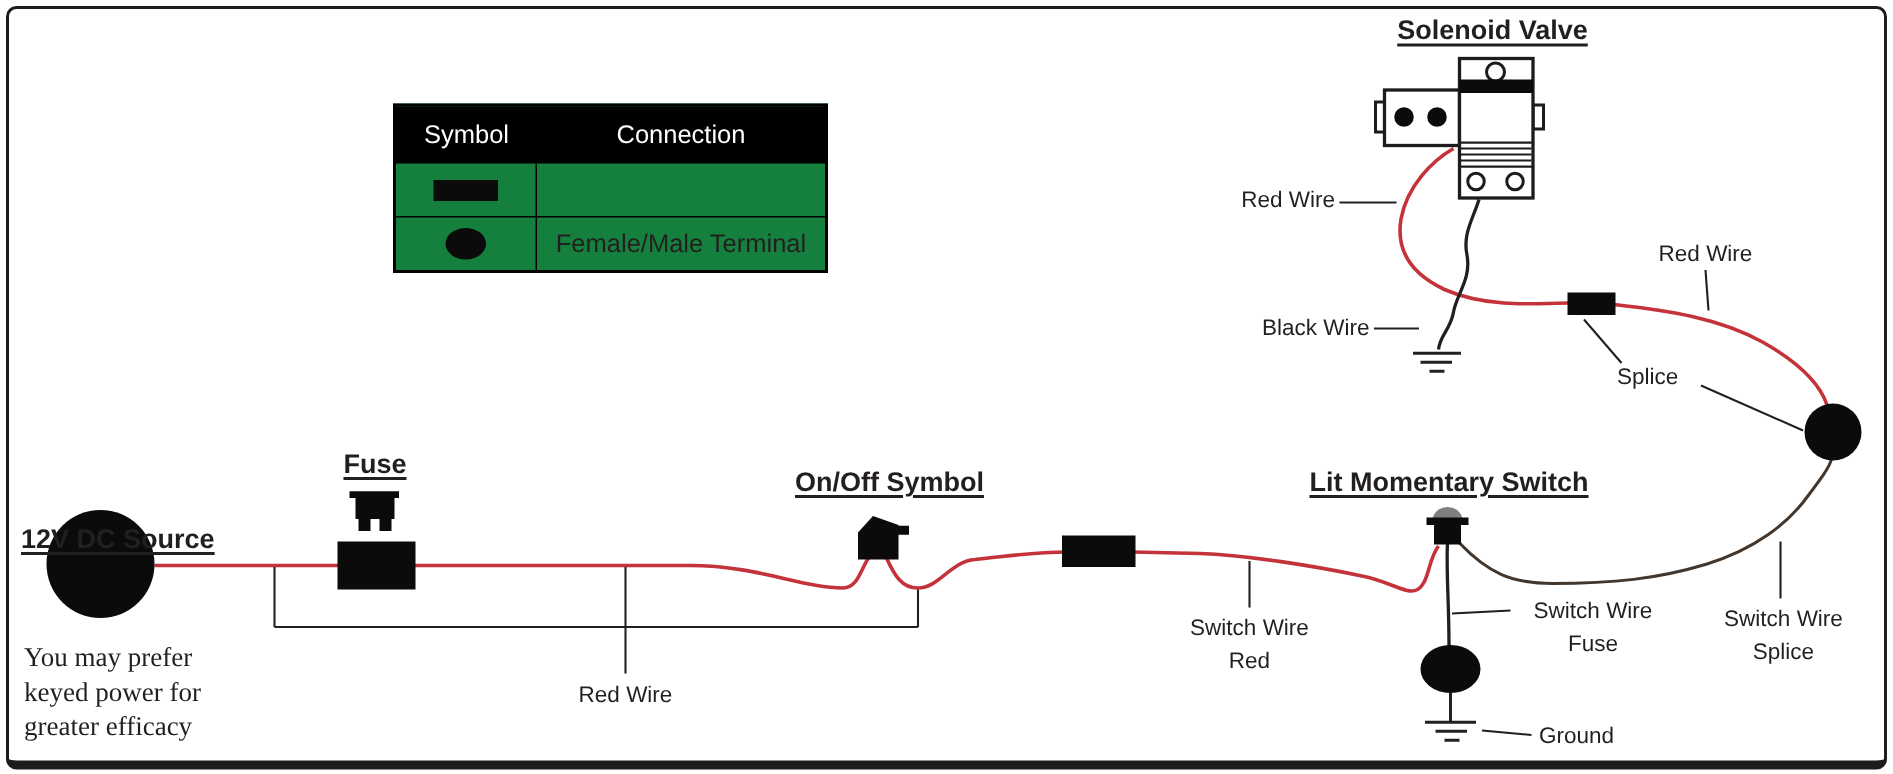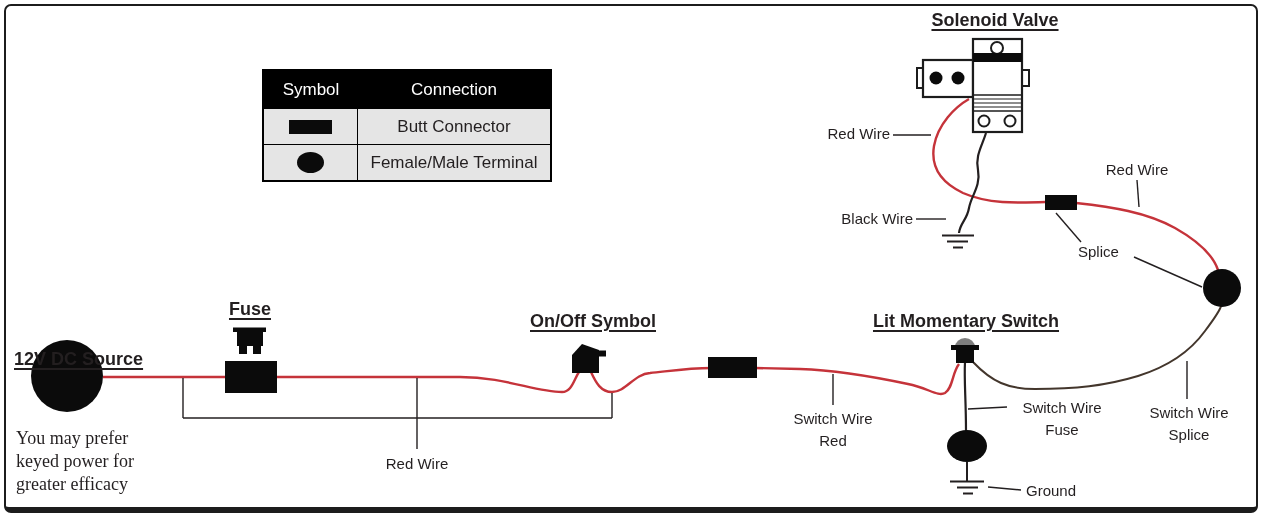--- a/index.html
+++ b/index.html
@@ -48,7 +48,7 @@
     width:290px;
     border:2px solid #000;
     box-sizing:border-box;
-    background:#e5e5e5;
+    background:#15803d;
   }
   .legend-header{
     display:grid;grid-template-columns:94px 1fr;

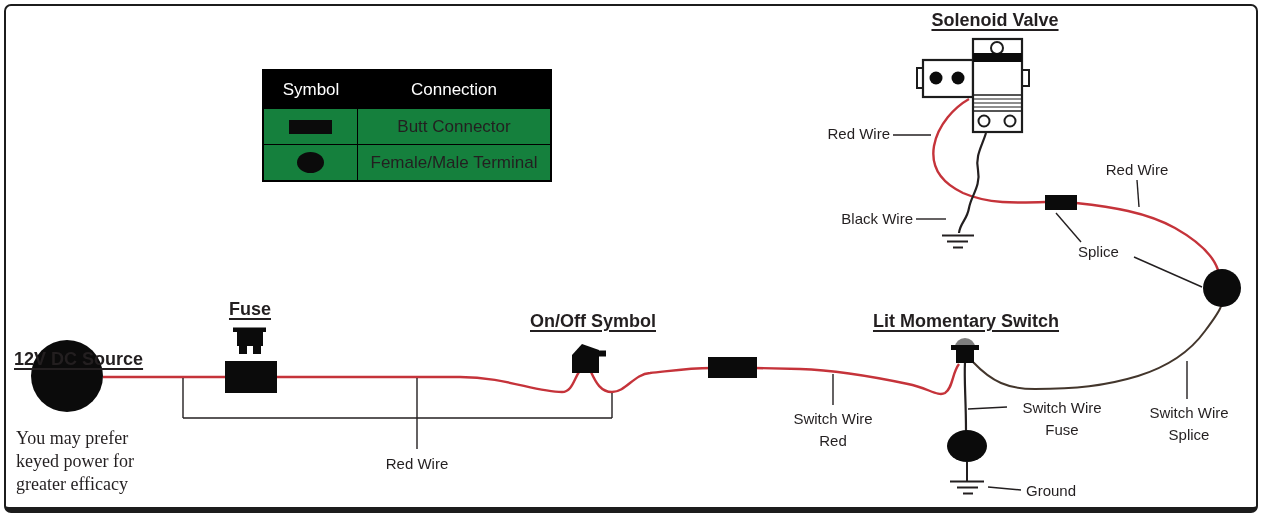--- a/index.html
+++ b/index.html
@@ -180,7 +180,6 @@
       <div class="sym">
           <span class="sym-rect"></span>
         </div>
-      <div class="txt">Butt Connector</div>
     </div>
     <div class="legend-row">
       <div class="sym">

